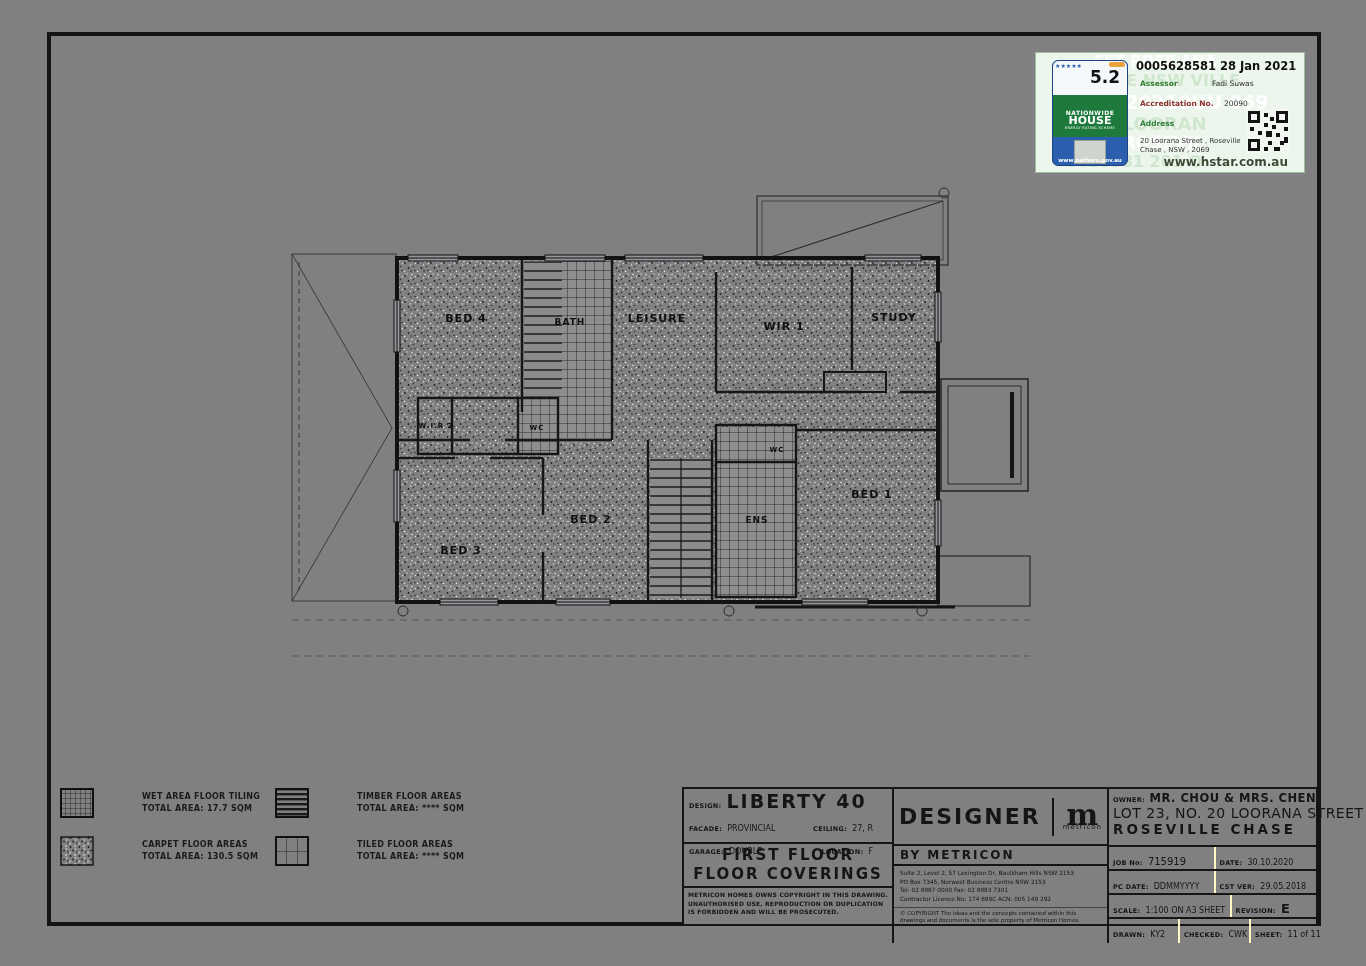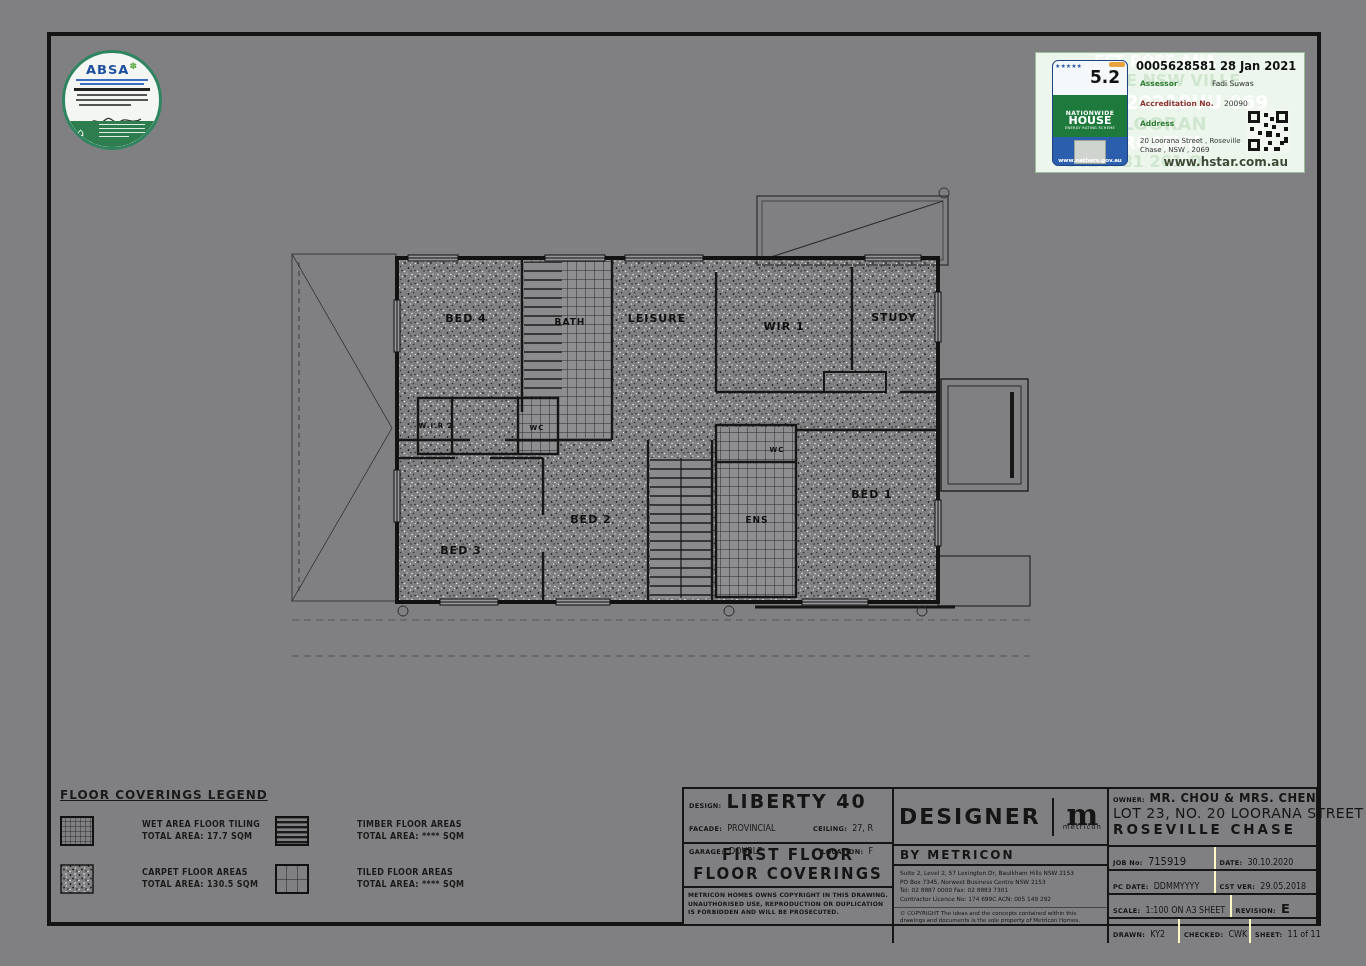--- a/index.html
+++ b/index.html
@@ -99,25 +99,6 @@
 <div id="stage">
   <div id="sheet-border"></div>
 
-  <div id="absa">
-    <div class="absa-logo"><span>ABSA</span><span class="absa-leaf">✽</span></div>
-    <div class="absa-blue-line" style="width:72px"></div>
-    <div class="absa-blue-line" style="width:64px"></div>
-    <div class="absa-bar dark" style="width:76px"></div>
-    <div class="absa-bar" style="width:70px"></div>
-    <div class="absa-bar" style="width:72px"></div>
-    <div class="absa-bar" style="width:52px;margin-left:14px"></div>
-    <svg id="absa-sig" width="56" height="16">
-      <path d="M2,12 C8,2 12,14 18,7 C24,1 26,13 34,8 C40,4 46,12 54,6" stroke="#333" stroke-width="1.2" fill="none"></path>
-    </svg>
-    <div id="absa-green">
-      <span class="absa-house">⌂</span>
-      <div class="absa-g-bar"></div>
-      <div class="absa-g-bar"></div>
-      <div class="absa-g-bar"></div>
-      <div class="absa-g-bar" style="width:30px"></div>
-    </div>
-  </div>
 
   <div id="sticker">
     <span class="wm w" style="left:58px;top:2px;font-size:15px">EET ROSE ANA</span>

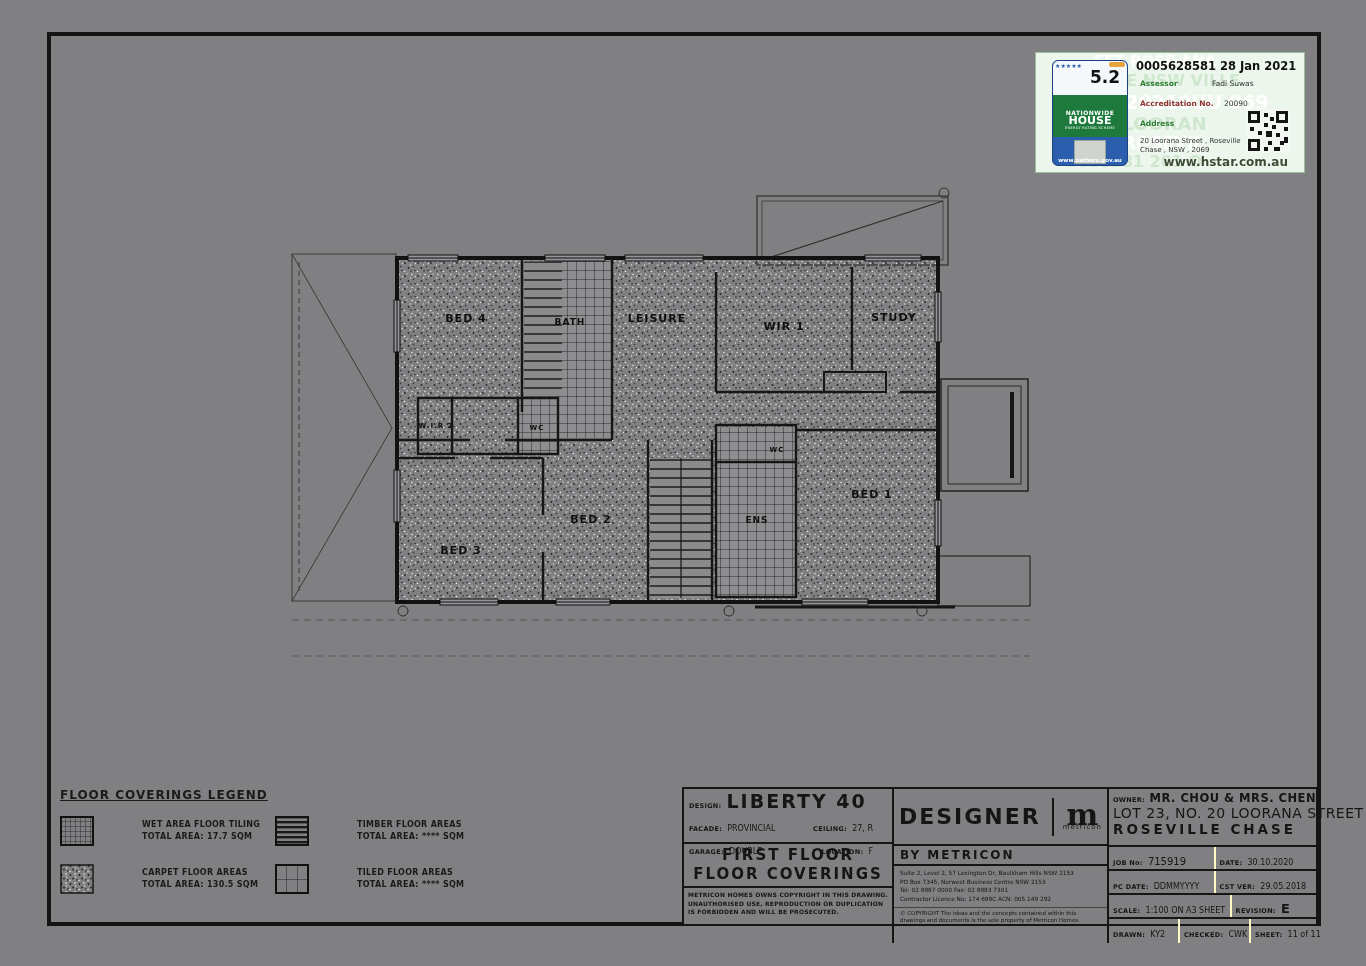--- a/index.html
+++ b/index.html
@@ -305,7 +305,6 @@
   </svg>
 
   <div id="legend">
-    <h3>FLOOR COVERINGS LEGEND</h3>
     <div class="lg-grid">
       <div class="lg-item">
         <svg class="lg-sw" viewBox="0 0 34 30">

